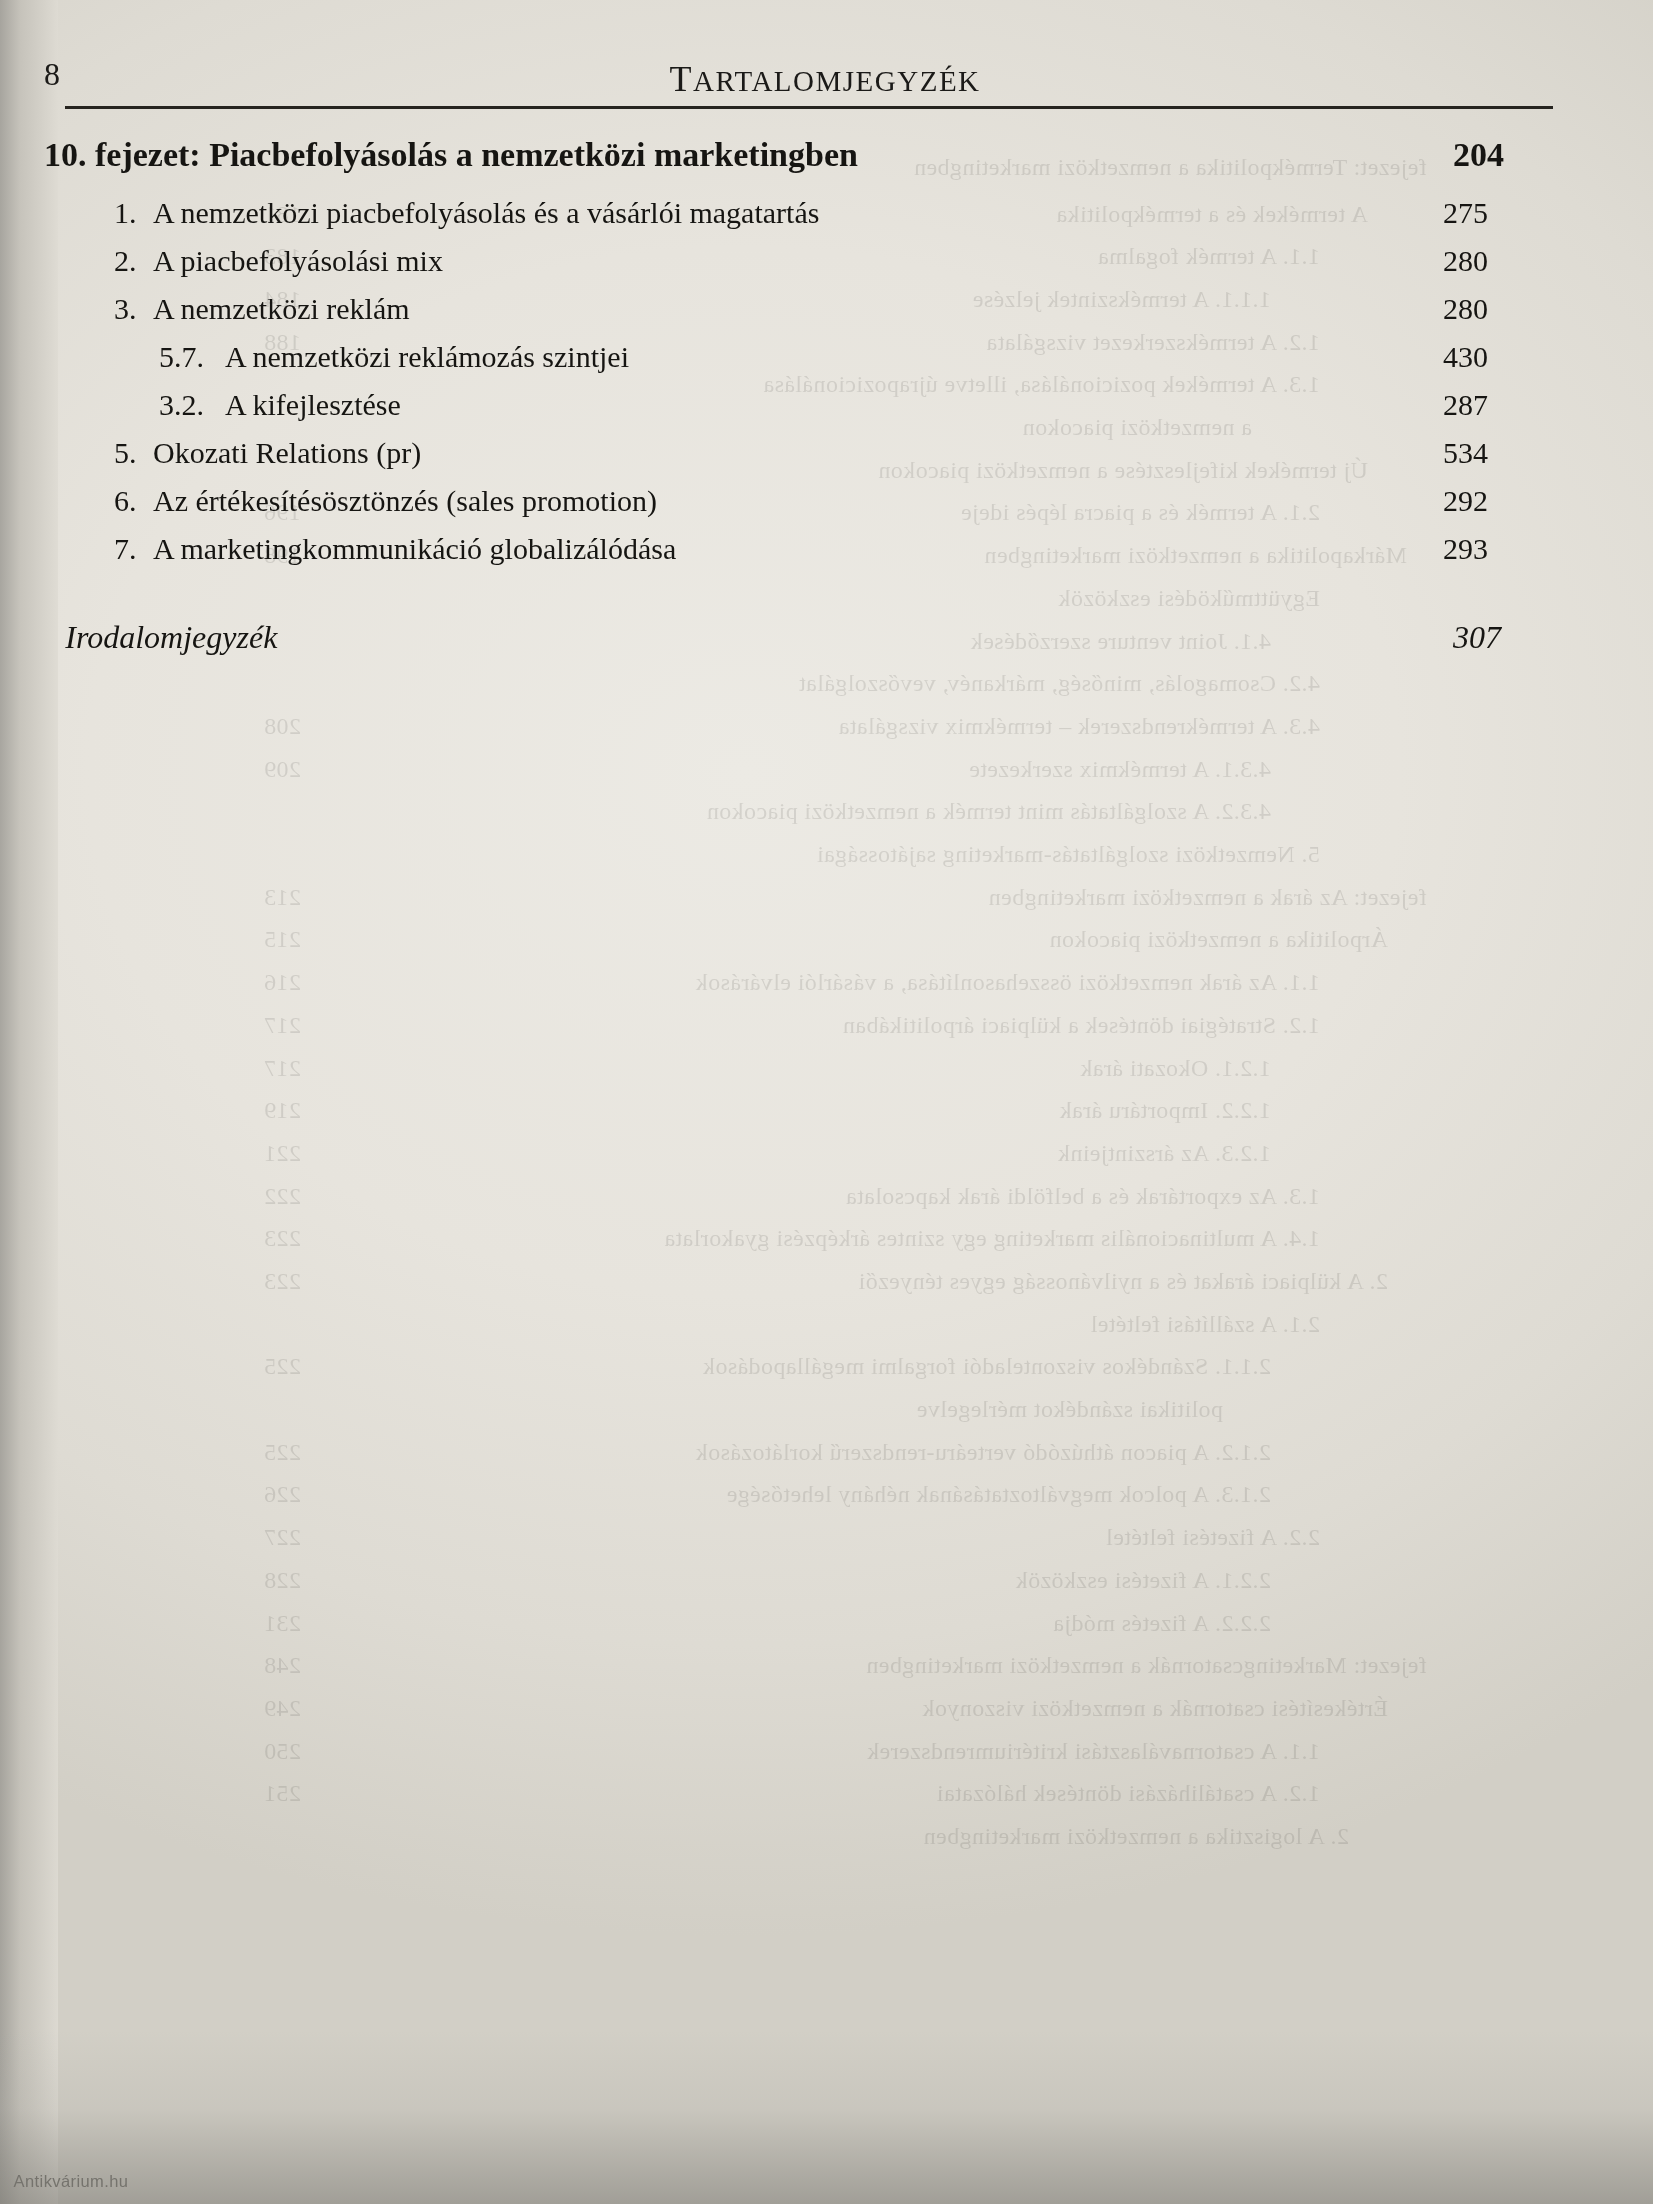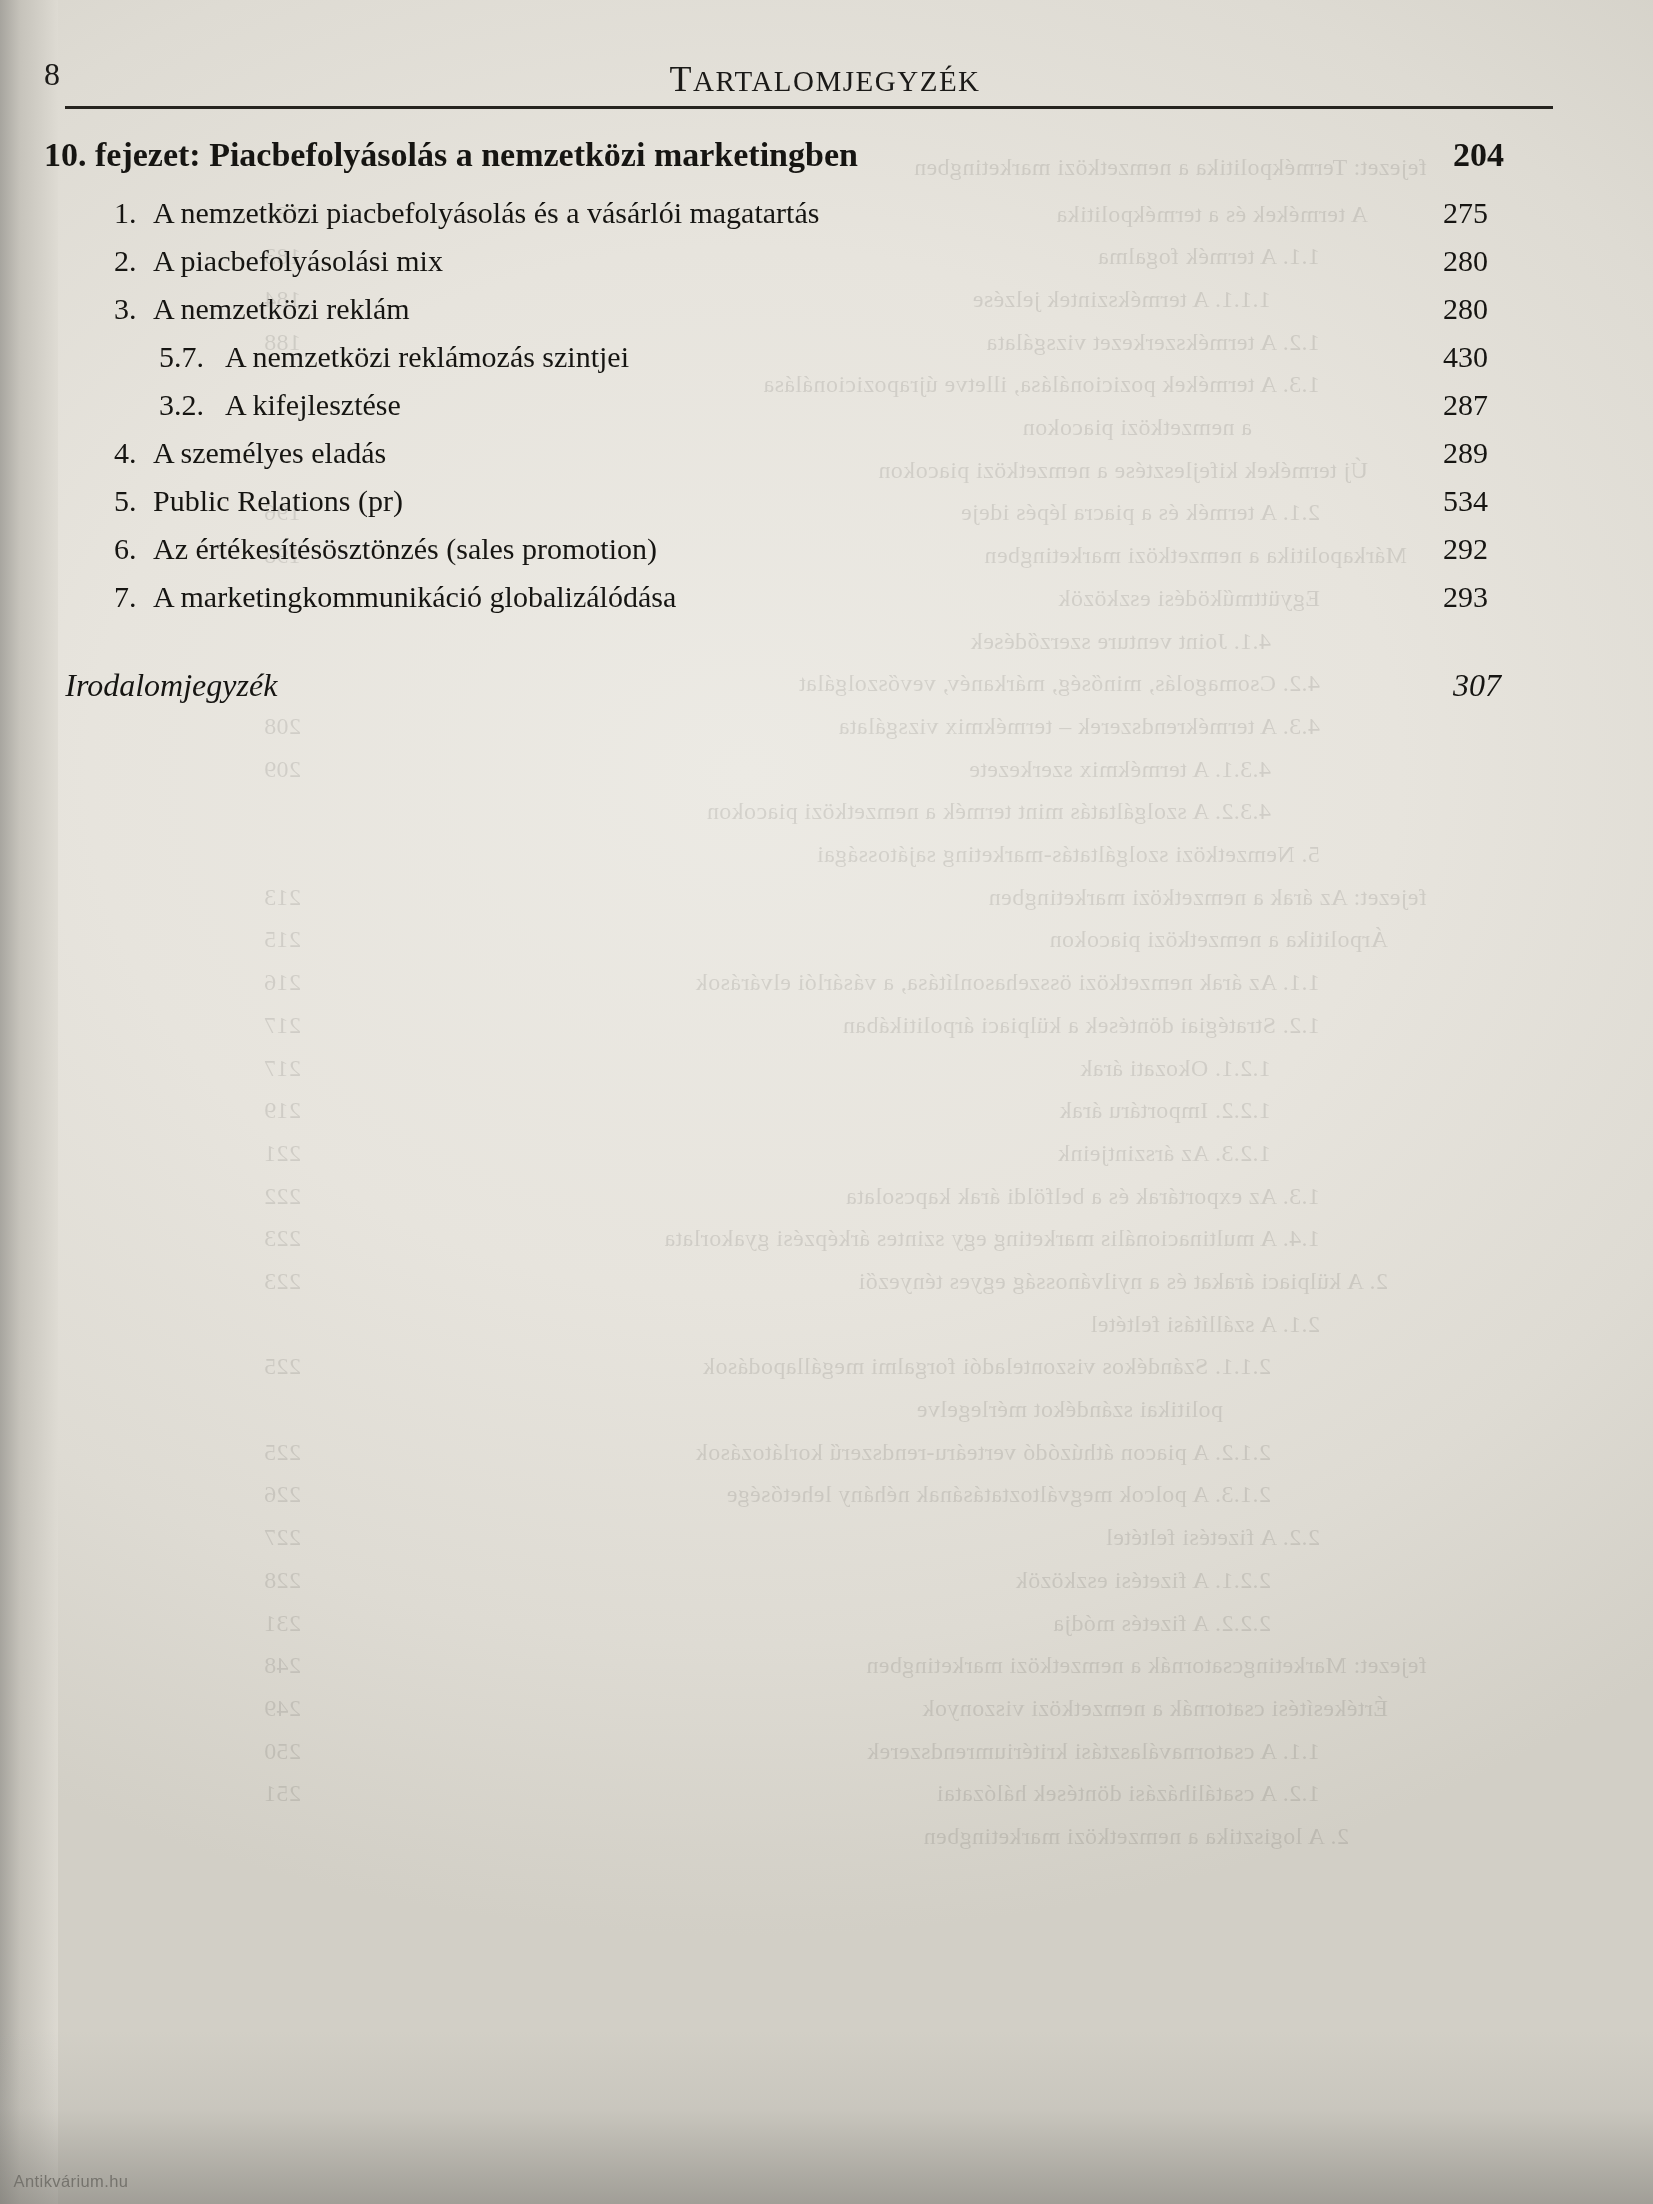--- a/index.html
+++ b/index.html
@@ -287,10 +287,6 @@
           <span class="page">287</span>
         </div>
         <div class="row lvl1">
-          <span class="label"><span class="num">4.</span><span>A személyes eladás</span></span>
-          <span class="page">289</span>
-        </div>
-        <div class="row lvl1">
           <span class="label"><span class="num">5.</span><span>Public Relations (pr)</span></span>
           <span class="page">534</span>
         </div>

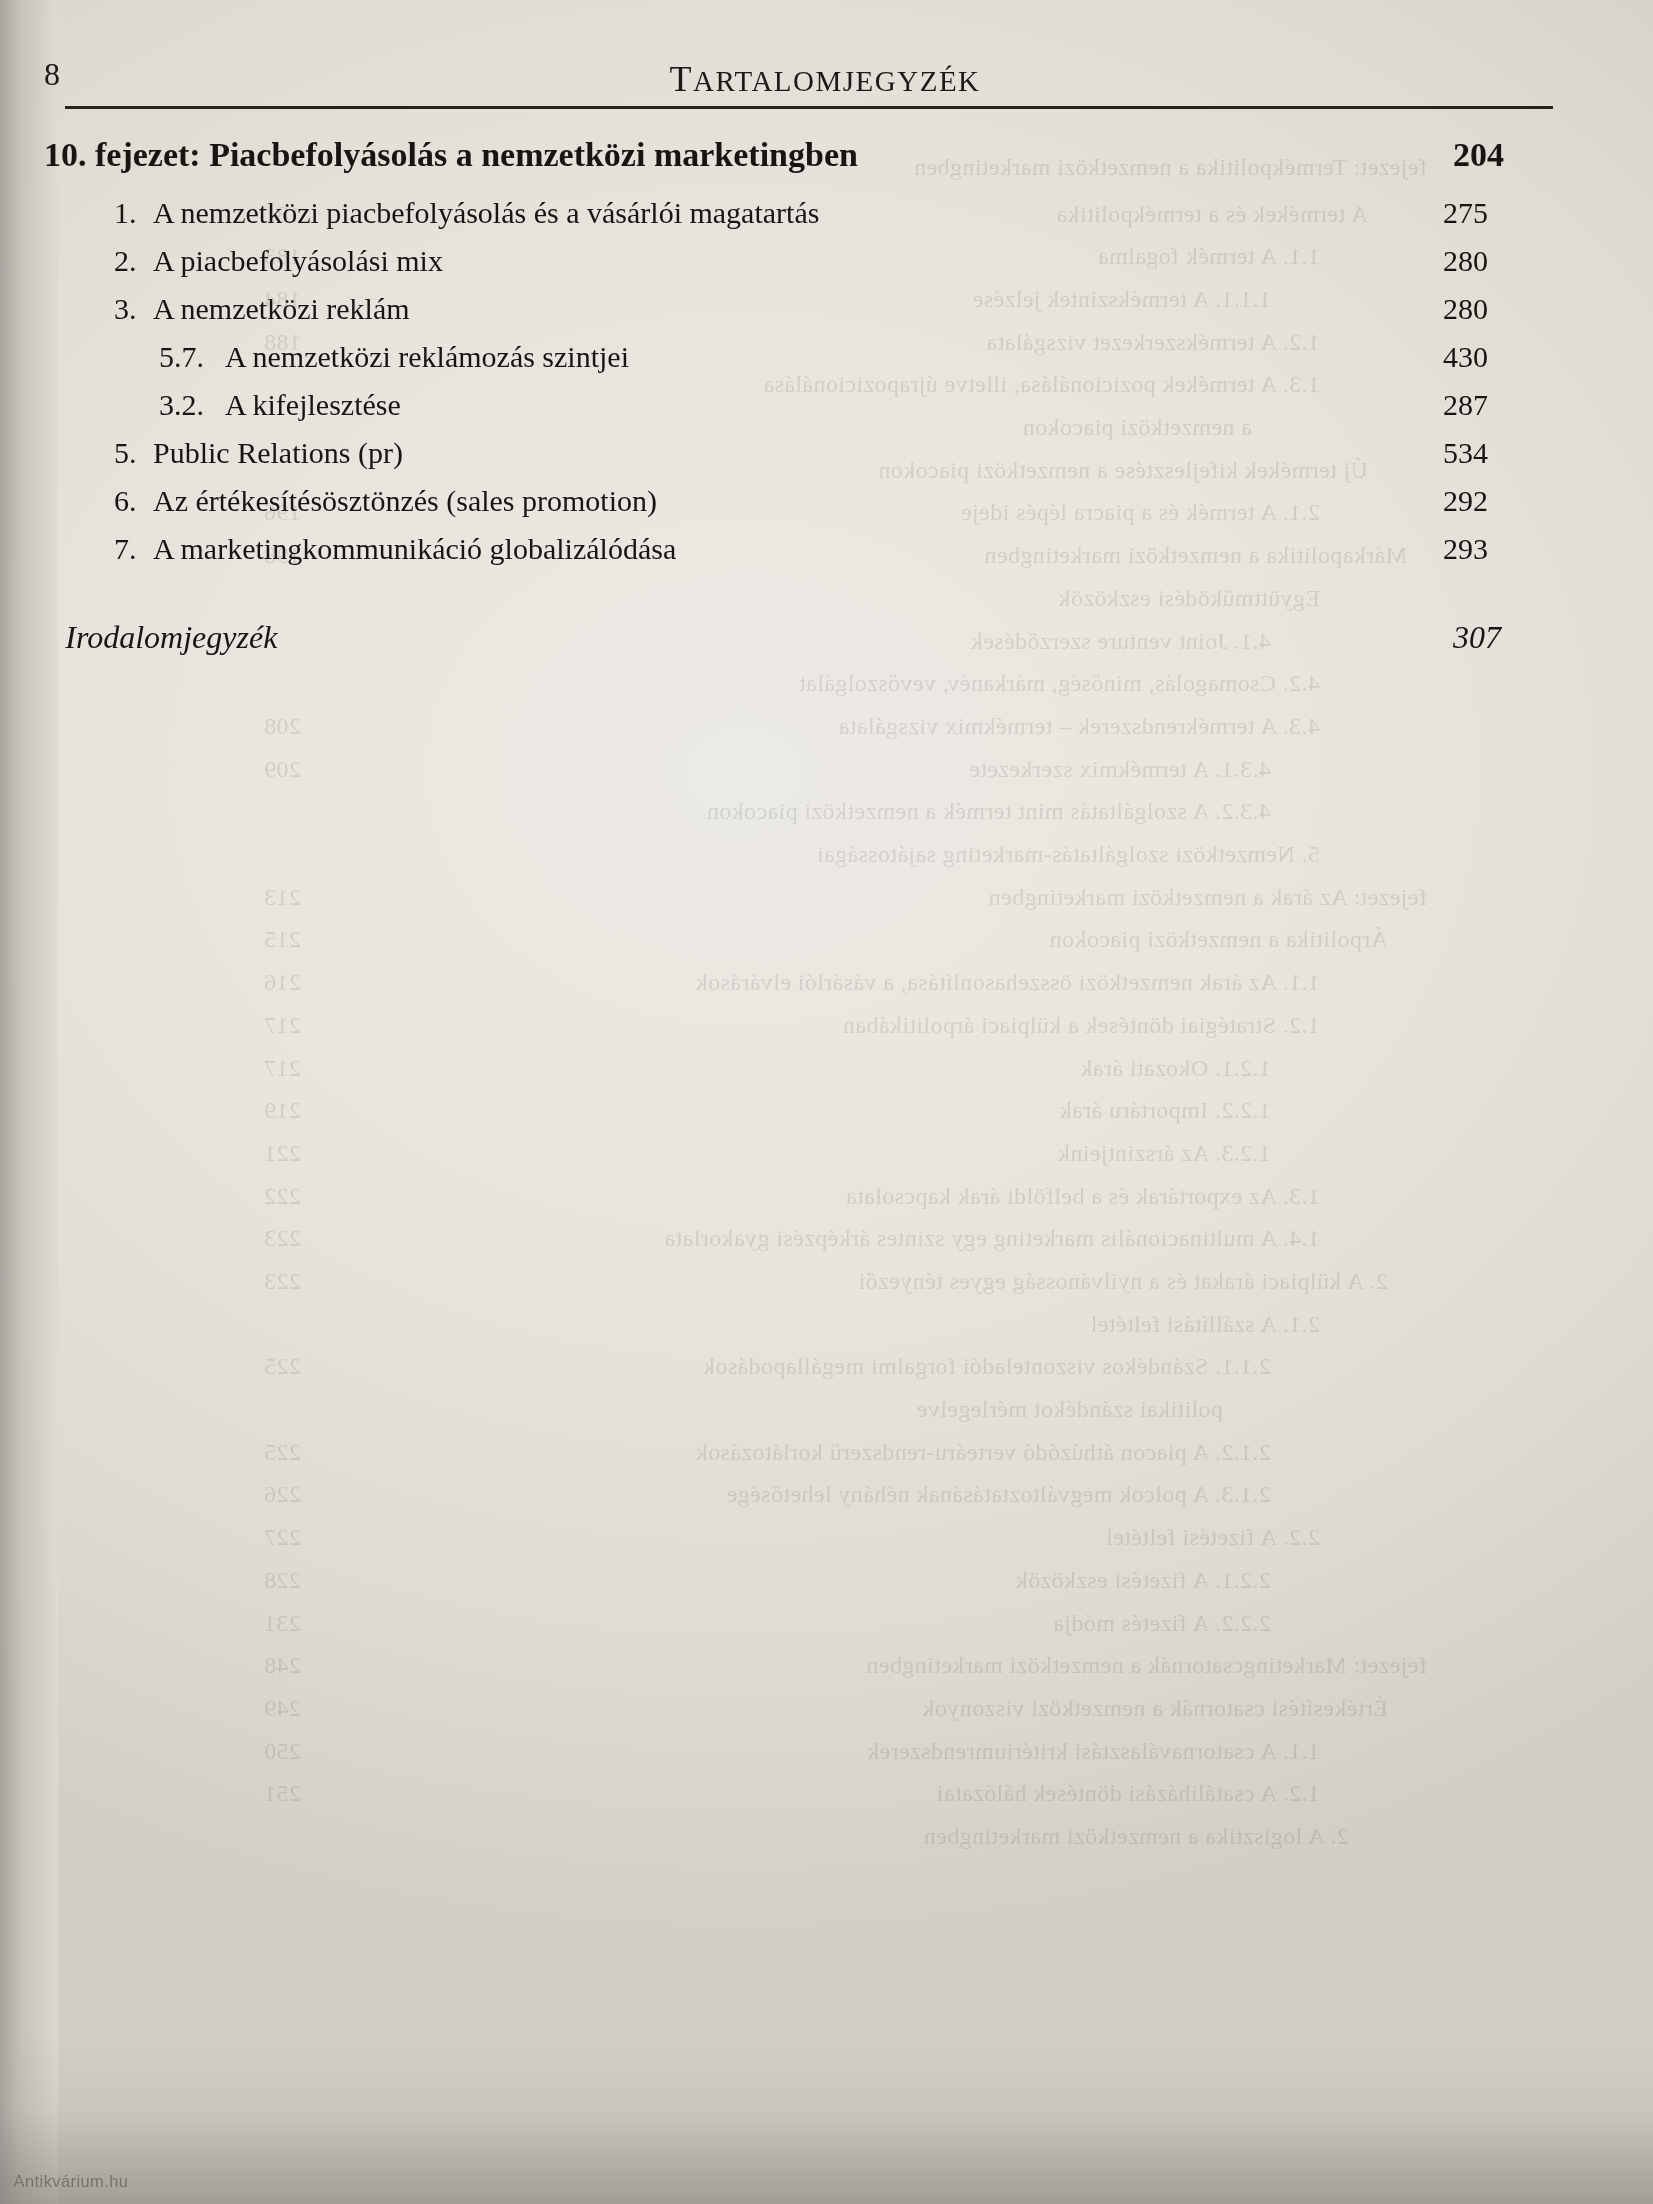--- a/index.html
+++ b/index.html
@@ -287,7 +287,7 @@
           <span class="page">287</span>
         </div>
         <div class="row lvl1">
-          <span class="label"><span class="num">5.</span><span>Public Relations (pr)</span></span>
+          <span class="label"><span class="num">5.</span><span>Okozati Relations (pr)</span></span>
           <span class="page">534</span>
         </div>
         <div class="row lvl1">

